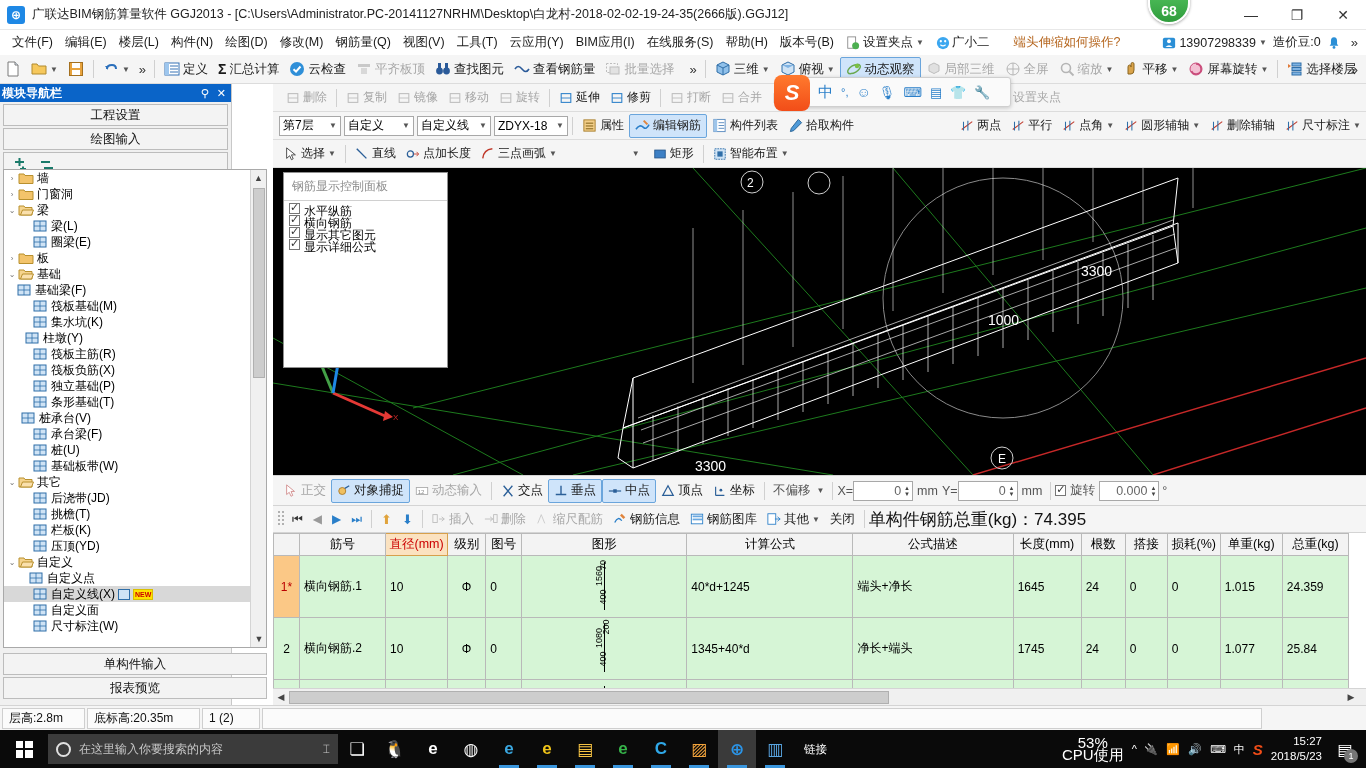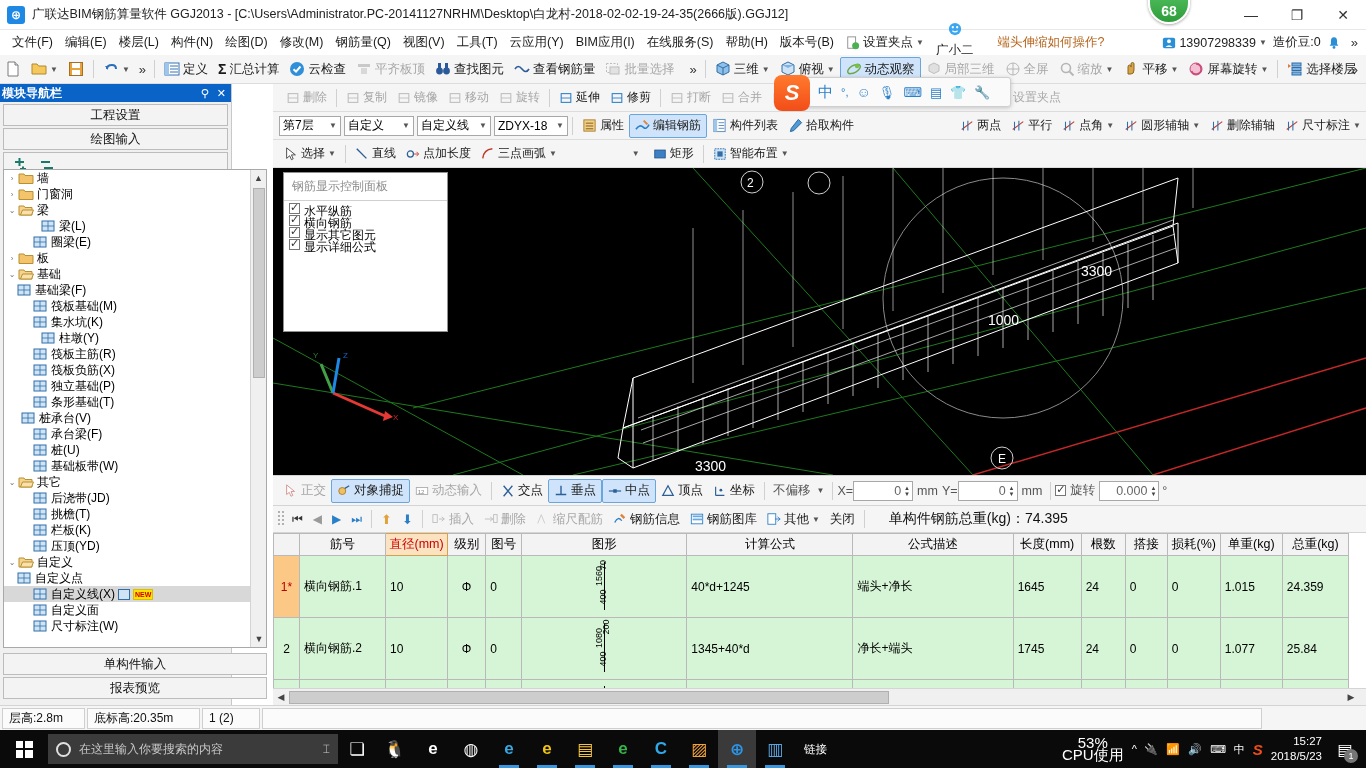--- a/index.html
+++ b/index.html
@@ -254,7 +254,7 @@
       <span>设置夹点</span>
       <span class="chev">▼</span>
     </div>
-    <div class="menu-item" style="display:flex;align-items:center;gap:2px;flex-direction:column;">
+    <div class="menu-item" style="display:flex;align-items:center;gap:2px;">
       <svg class="mini-icon" viewBox="0 0 16 16">
         <circle cx="8" cy="8" r="7" fill="#3ba7f0"></circle>
         <circle cx="5.5" cy="6" r="1.3" fill="#fff"></circle>

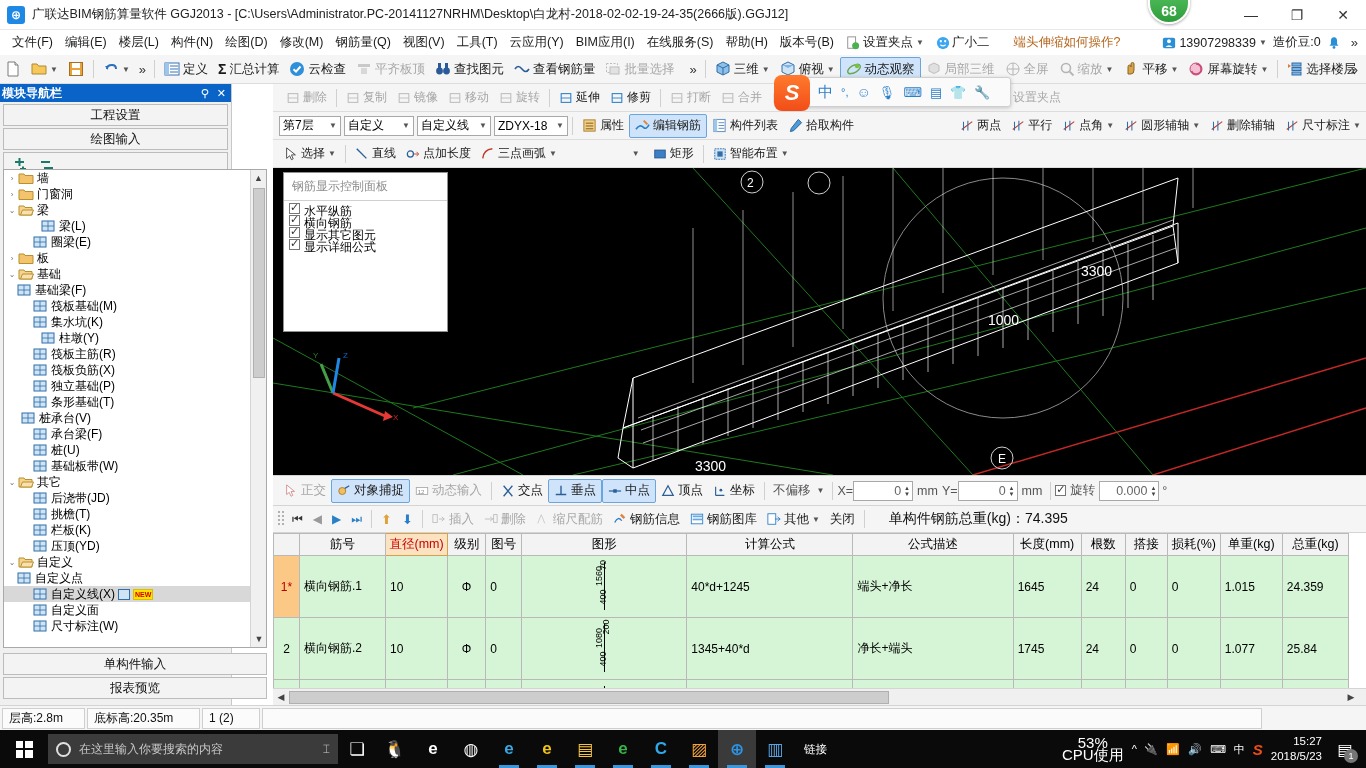--- a/index.html
+++ b/index.html
@@ -109,7 +109,7 @@
     background: #000; overflow: hidden;
   }
   .rebar-panel {
-    position: absolute; left: 10px; top: 4px; width: 165px; height: 160px;
+    position: absolute; left: 10px; top: 4px; width: 165px; height: 196px;
     background: #fff; border: 1px solid #909090;
   }
   .rp-head { height: 28px; border-bottom: 1px solid #d0d0d0; display: flex; align-items: center; padding-left: 8px; font-size: 12px; color: #8d8d8d; }

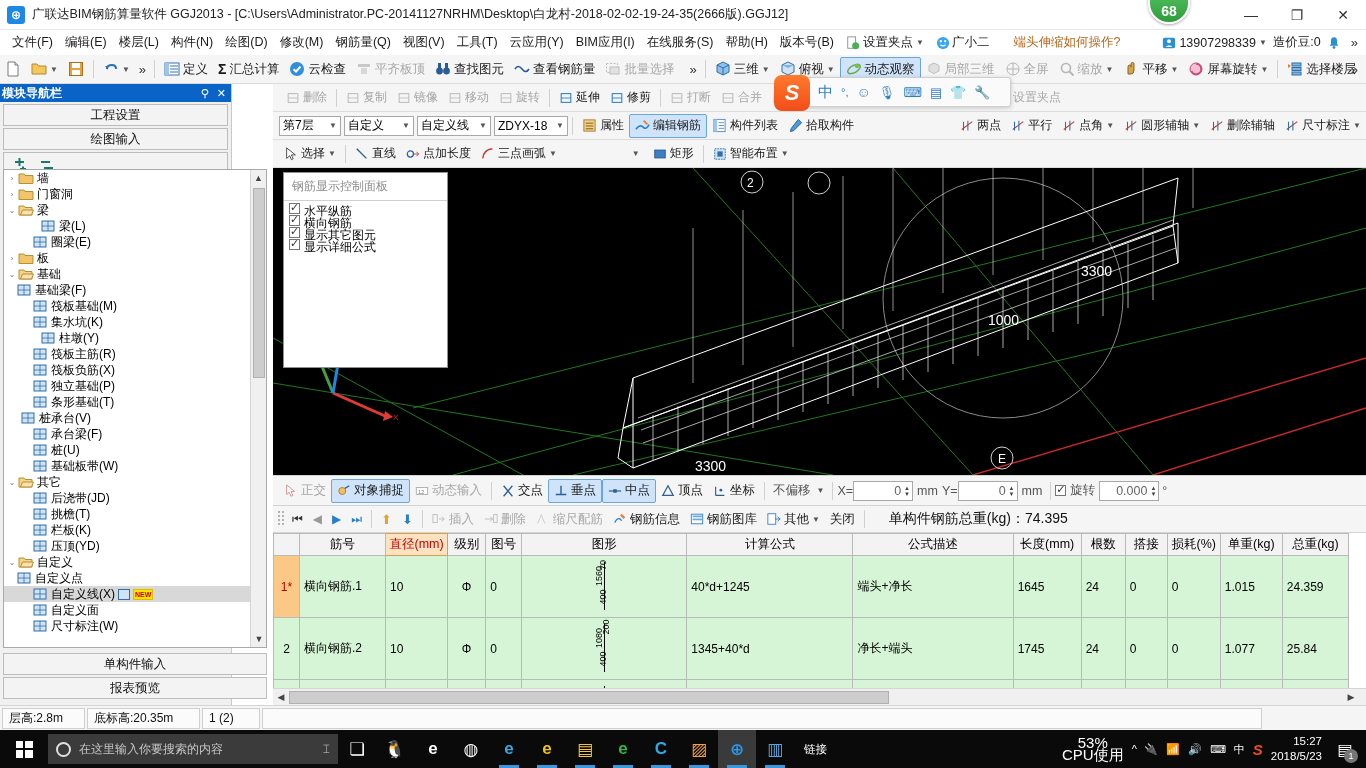--- a/index.html
+++ b/index.html
@@ -493,7 +493,7 @@
             </svg>
             <span>梁</span>
           </div>
-          <div class="tnode" style="padding-left: 24px;">
+          <div class="tnode" style="padding-left: 16px;">
             <span class="tw"></span>
             <svg viewBox="0 0 16 14" width="16" height="14" class="ticon">
               <rect x="2" y="2" width="12" height="10" fill="#cfe3f5" stroke="#2f6ea8"></rect>

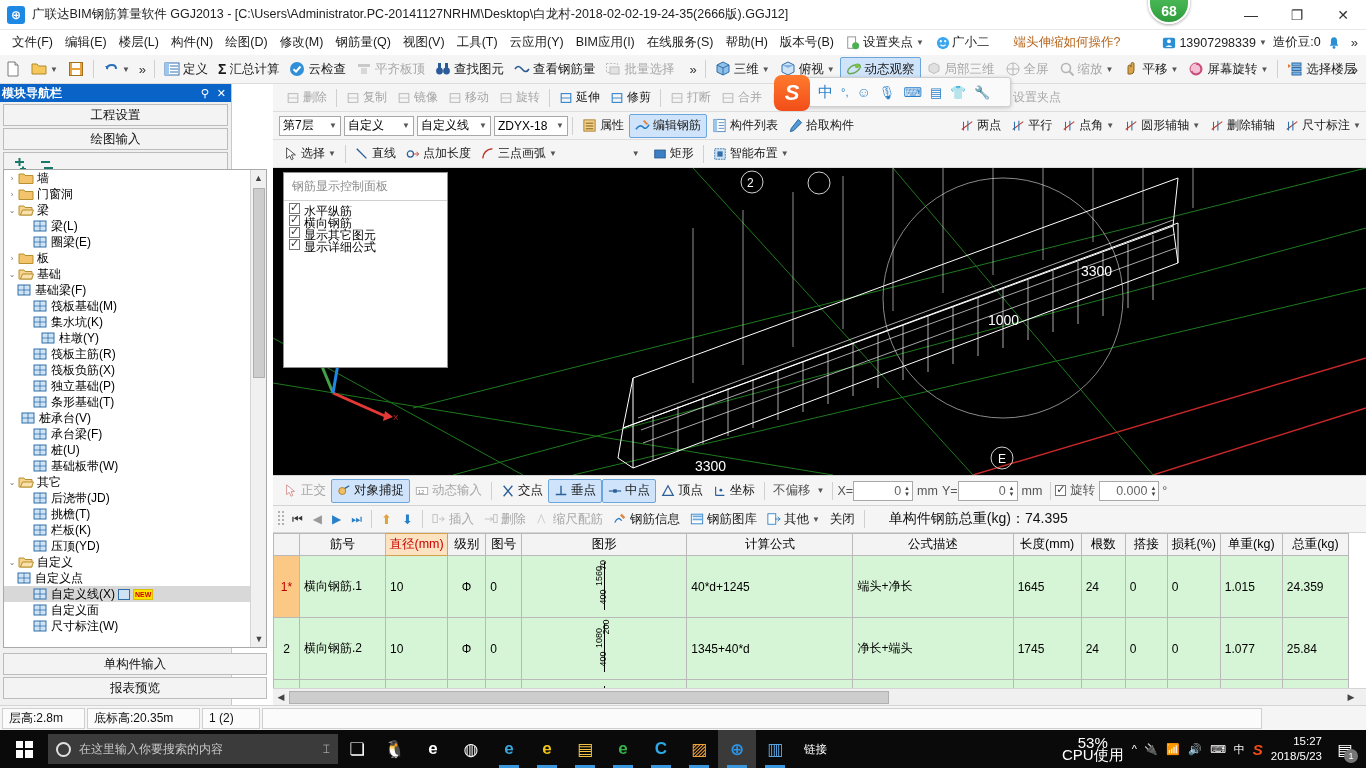--- a/index.html
+++ b/index.html
@@ -548,7 +548,7 @@
             </svg>
             <span>集水坑(K)</span>
           </div>
-          <div class="tnode" style="padding-left: 24px;">
+          <div class="tnode" style="padding-left: 8px;">
             <span class="tw"></span>
             <svg viewBox="0 0 16 14" width="16" height="14" class="ticon">
               <rect x="2" y="2" width="12" height="10" fill="#cfe3f5" stroke="#2f6ea8"></rect>

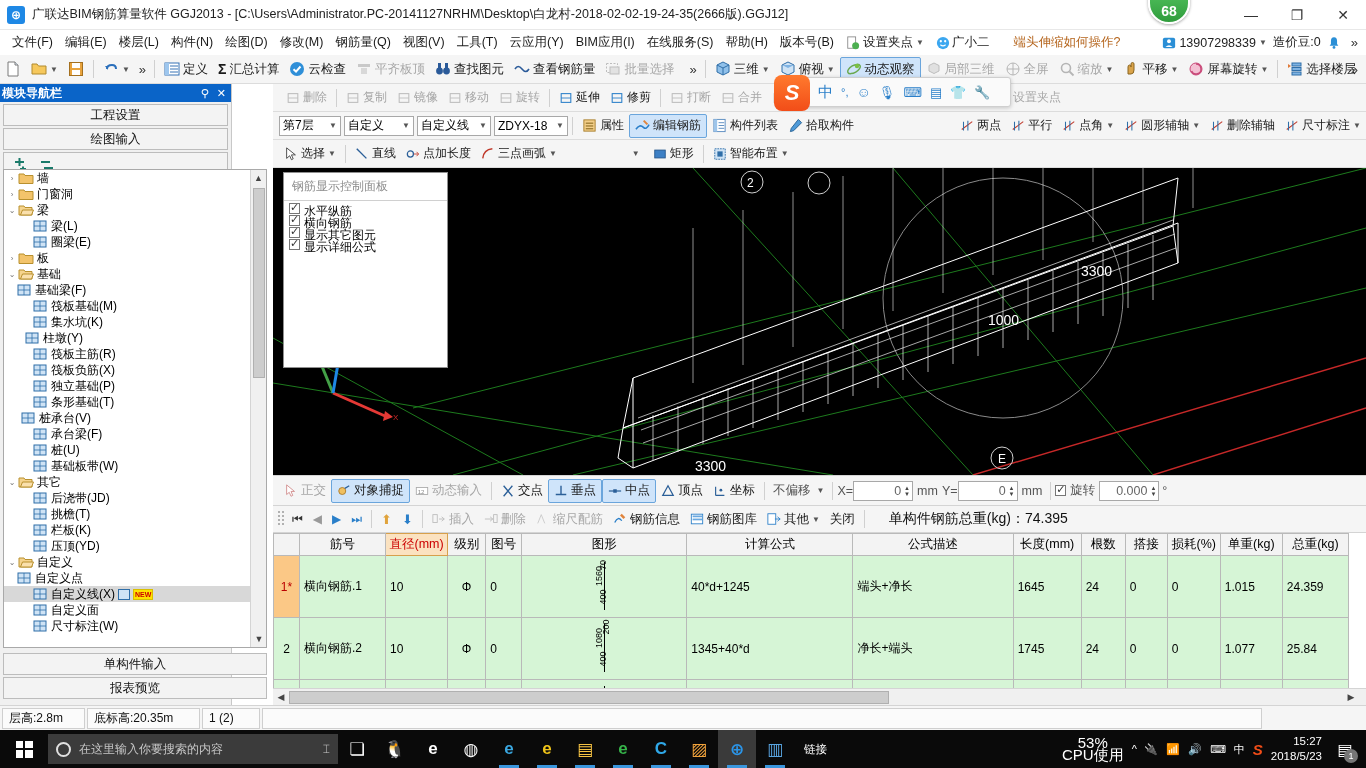--- a/index.html
+++ b/index.html
@@ -1256,7 +1256,7 @@
       <span>关闭</span>
     </div>
     <div class="vsep"></div>
-    <div style="font-size:14px;color:#111;margin-left:20px;">单构件钢筋总重(kg)：74.395</div>
+    <div style="font-size:17px;color:#111;margin-left:0;">单构件钢筋总重(kg)：74.395</div>
   </div>
 
   <div class="tblwrap">

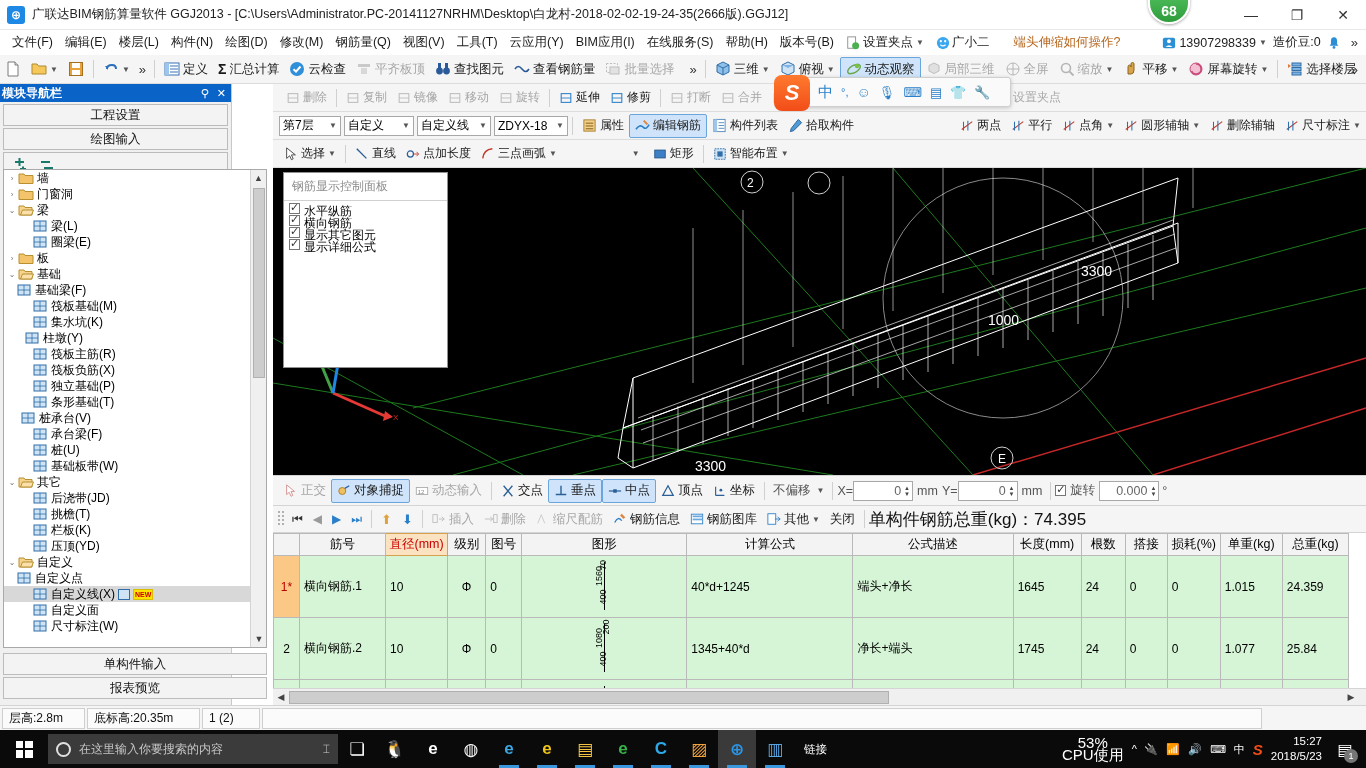--- a/index.html
+++ b/index.html
@@ -668,7 +668,7 @@
             </svg>
             <span>自定义</span>
           </div>
-          <div class="tnode" style="padding-left: 0;">
+          <div class="tnode" style="padding-left: 12px;">
             <span class="tw"></span>
             <svg viewBox="0 0 16 14" width="16" height="14" class="ticon">
               <rect x="2" y="2" width="12" height="10" fill="#cfe3f5" stroke="#2f6ea8"></rect>

